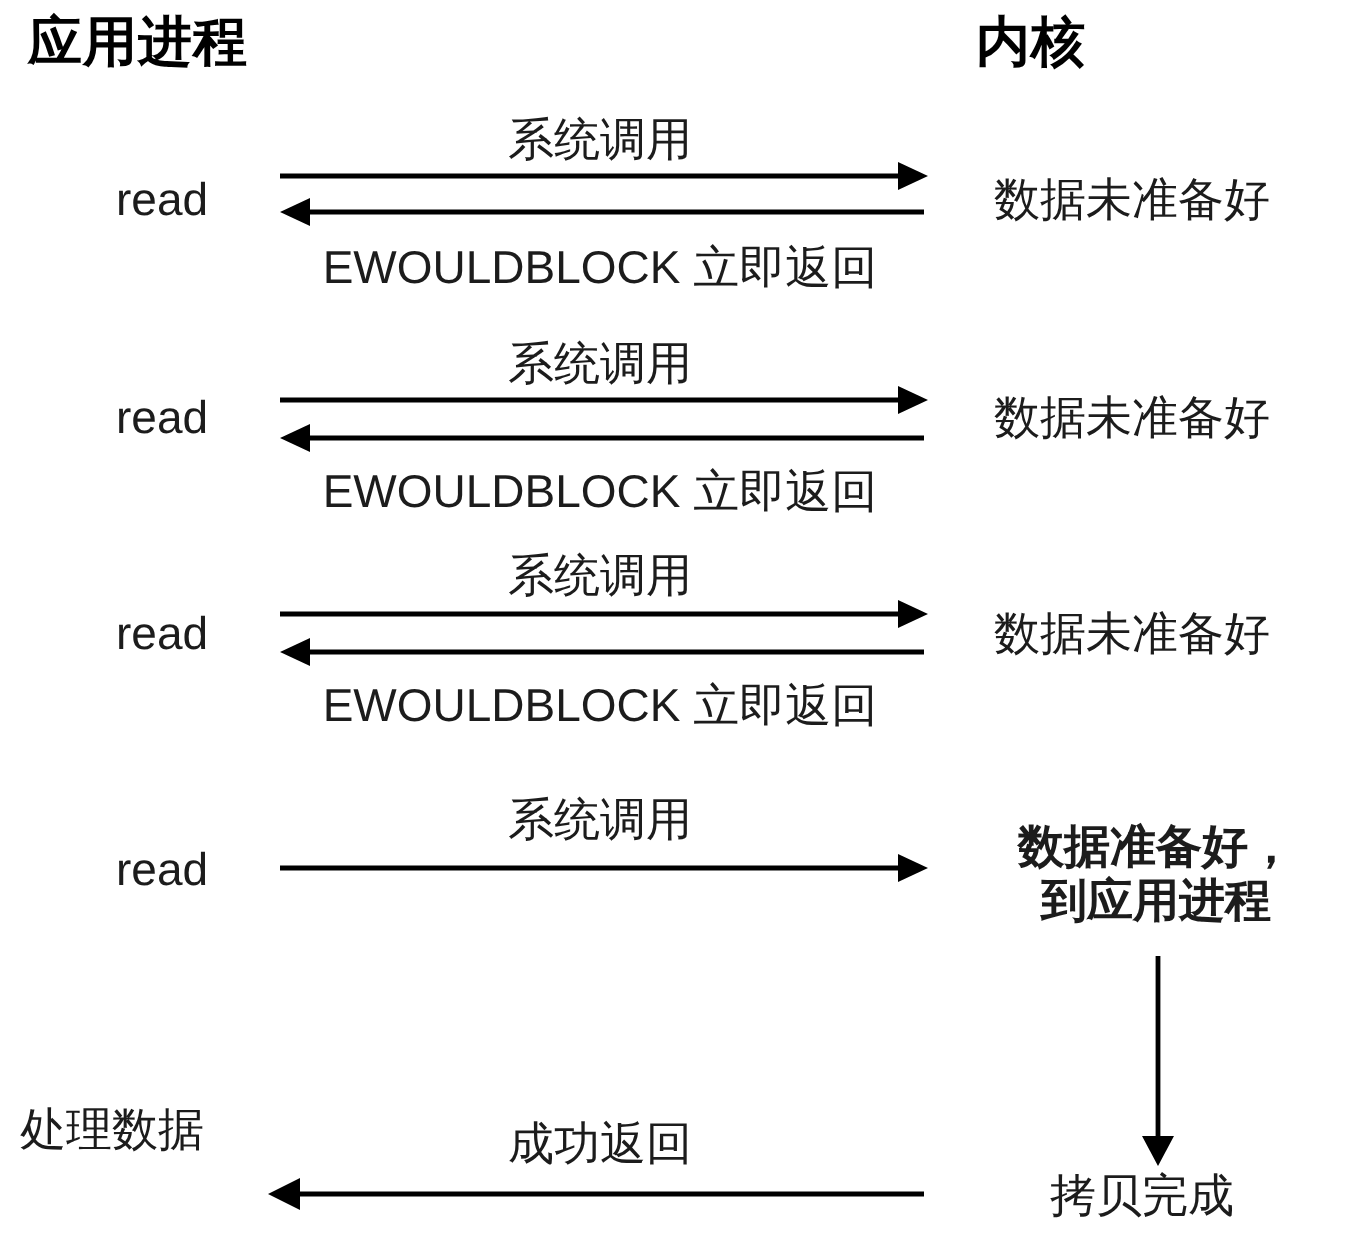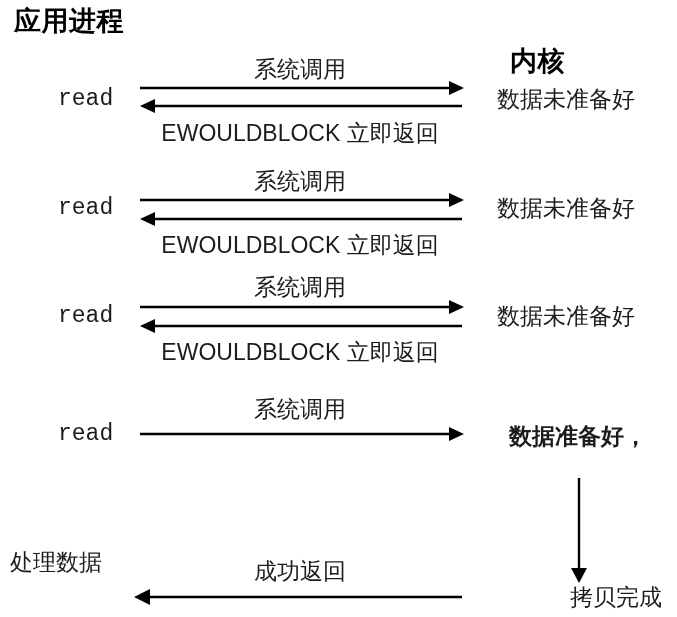--- a/index.html
+++ b/index.html
@@ -28,7 +28,7 @@
     line-height: 1;
   }
   #title-app   { left: 14px; top: 8px; }
-  #title-kernel{ left: 510px; top: 8px; margin-top: 40px; }
+  #title-kernel{ left: 488px; top: 8px; }
 
   .lbl {
     position: absolute;

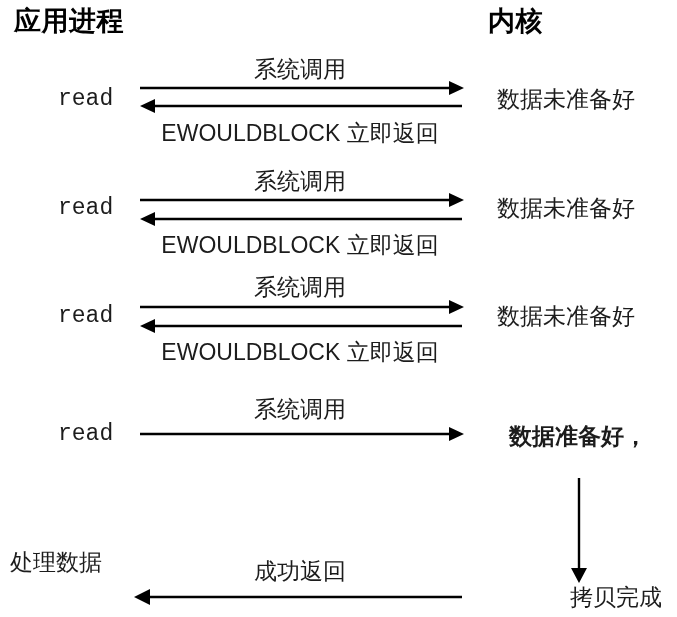--- a/index.html
+++ b/index.html
@@ -38,7 +38,7 @@
     line-height: 1.18;
     transform: translate(-50%, -50%);
   }
-  .lbl.left-col  { transform: translate(0, -50%); font-family: Liberation Mono, monospace; }
+  .lbl.left-col  { transform: translate(0, -50%); }
   .lbl.right-col { transform: translate(-50%, -50%); text-align: center; }
 
   .arrow-wrap { position: absolute; left: 0; top: 0; }

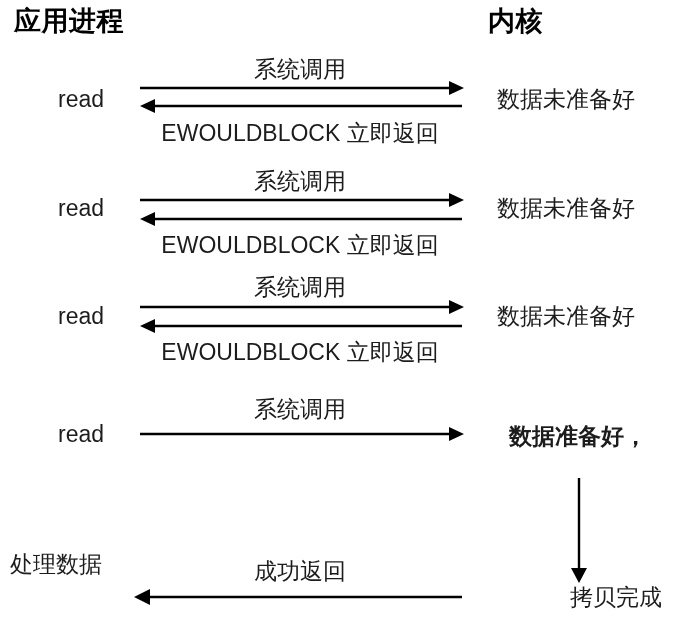--- a/index.html
+++ b/index.html
@@ -116,6 +116,7 @@
 
   <div class="lbl right-col" style="left:578px; top:437px;font-weight:bold;">
     <div>数据准备好，</div>
+    <div>到应用进程</div>
   </div>
 
   <div class="arrow-wrap">

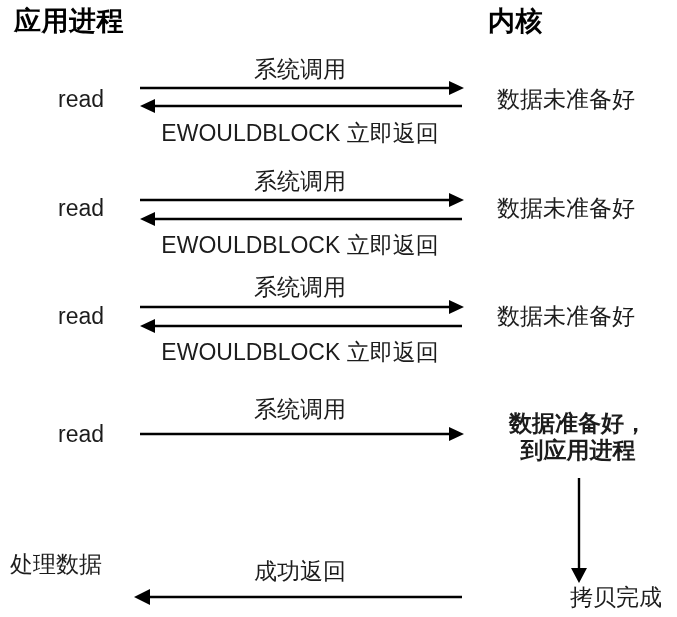--- a/index.html
+++ b/index.html
@@ -130,7 +130,7 @@
 
   <div class="lbl left-col" style="left:10px; top:565px;">处理数据</div>
   <div class="lbl" style="left:300px; top:572px;">成功返回</div>
-  <div class="lbl right-col" style="left:571px; top:598px;margin-left:45px;">拷贝完成</div>
+  <div class="lbl right-col" style="left:571px; top:598px;">拷贝完成</div>
   <div class="arrow-wrap">
     <svg width="677" height="617" style="position:absolute;left:0;top:0;">
       <g>

